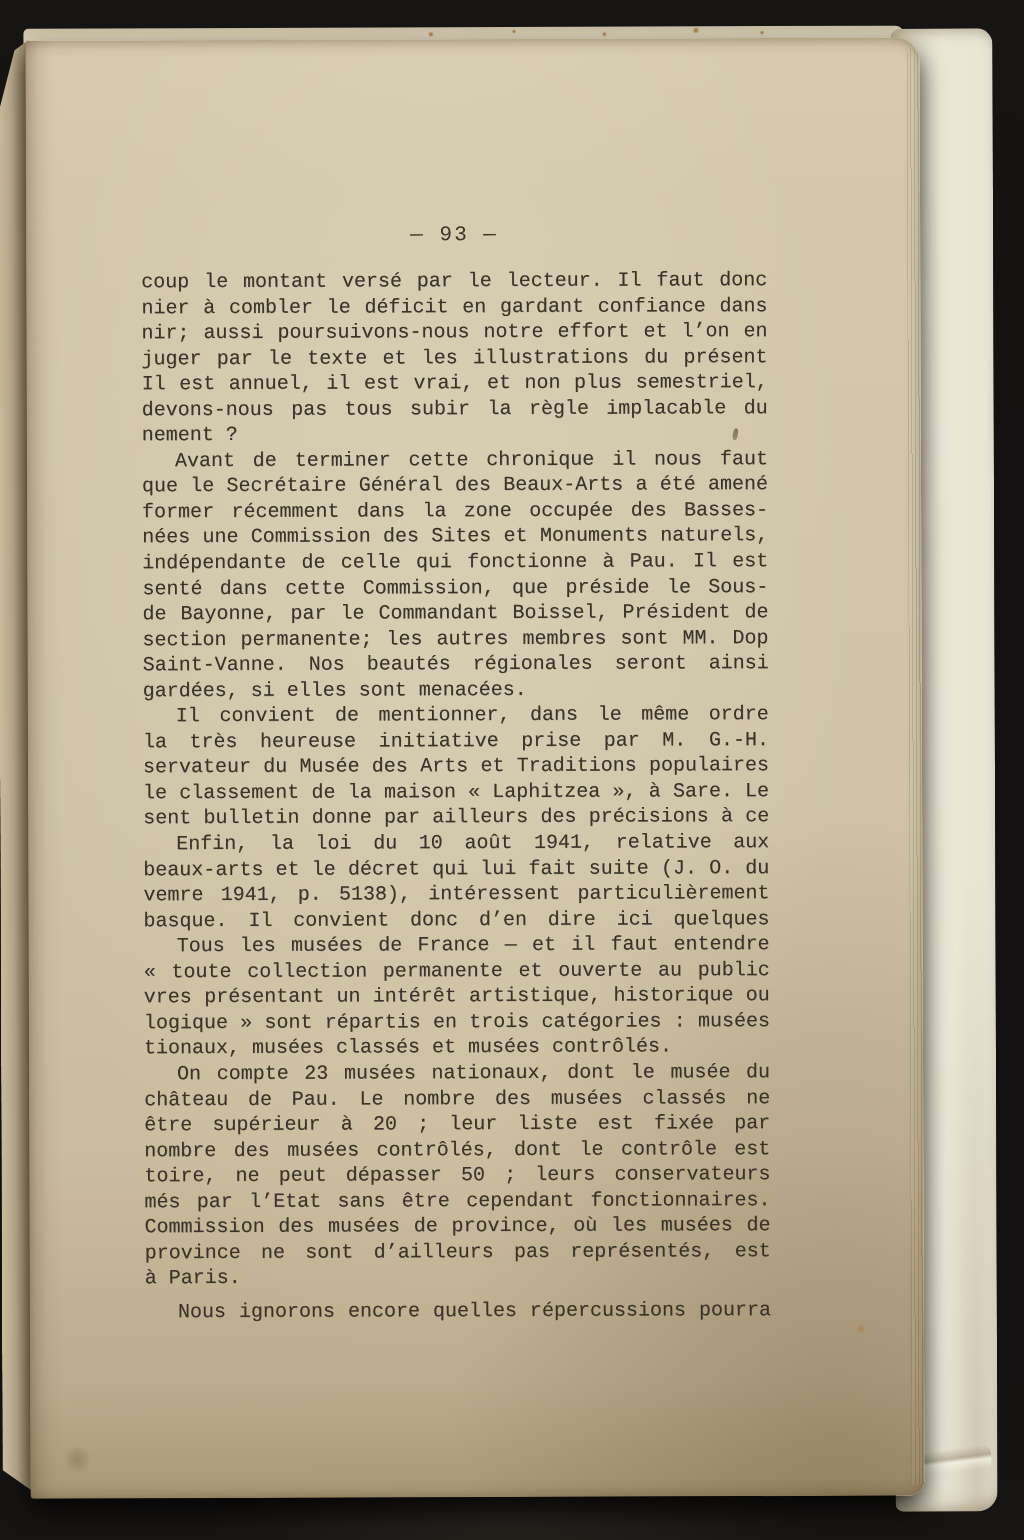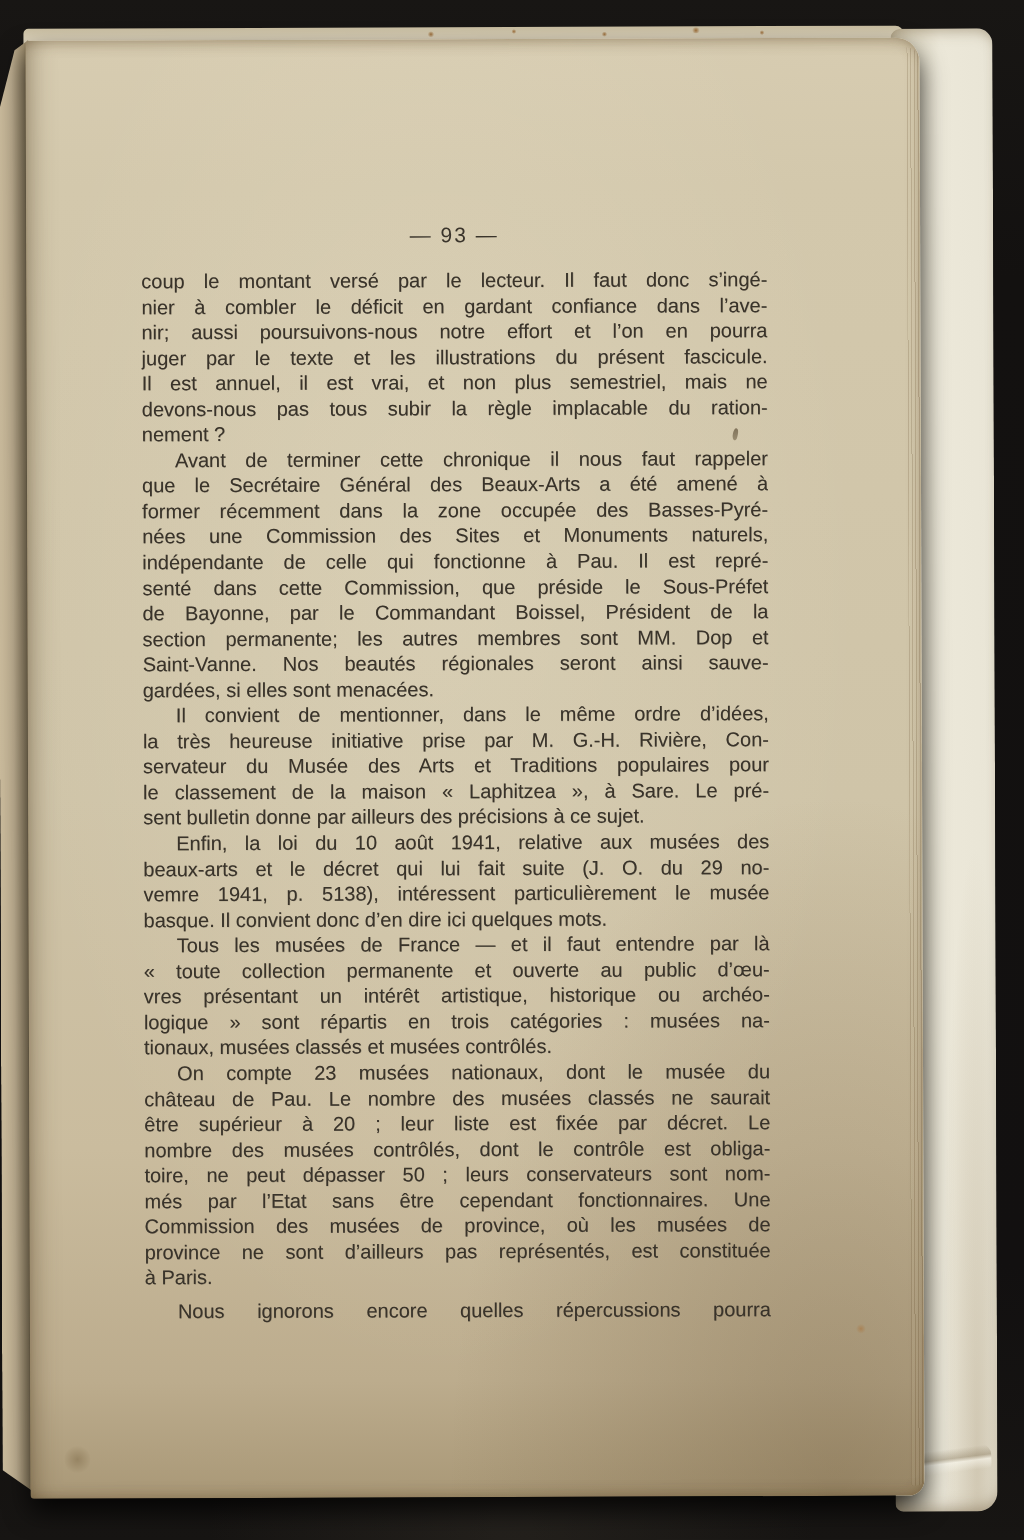--- a/index.html
+++ b/index.html
@@ -14,7 +14,7 @@
     background:
       radial-gradient(ellipse at 50% 104%, rgba(70,64,54,0.28), transparent 42%),
       linear-gradient(180deg, #181614 0%, #131110 18%, #121010 82%, #171513 100%);
-    font-family: Liberation Sans, sans-serif;
+    font-family: Liberation Mono, monospace;
   }
   .book {
     position: absolute; inset: 0;

